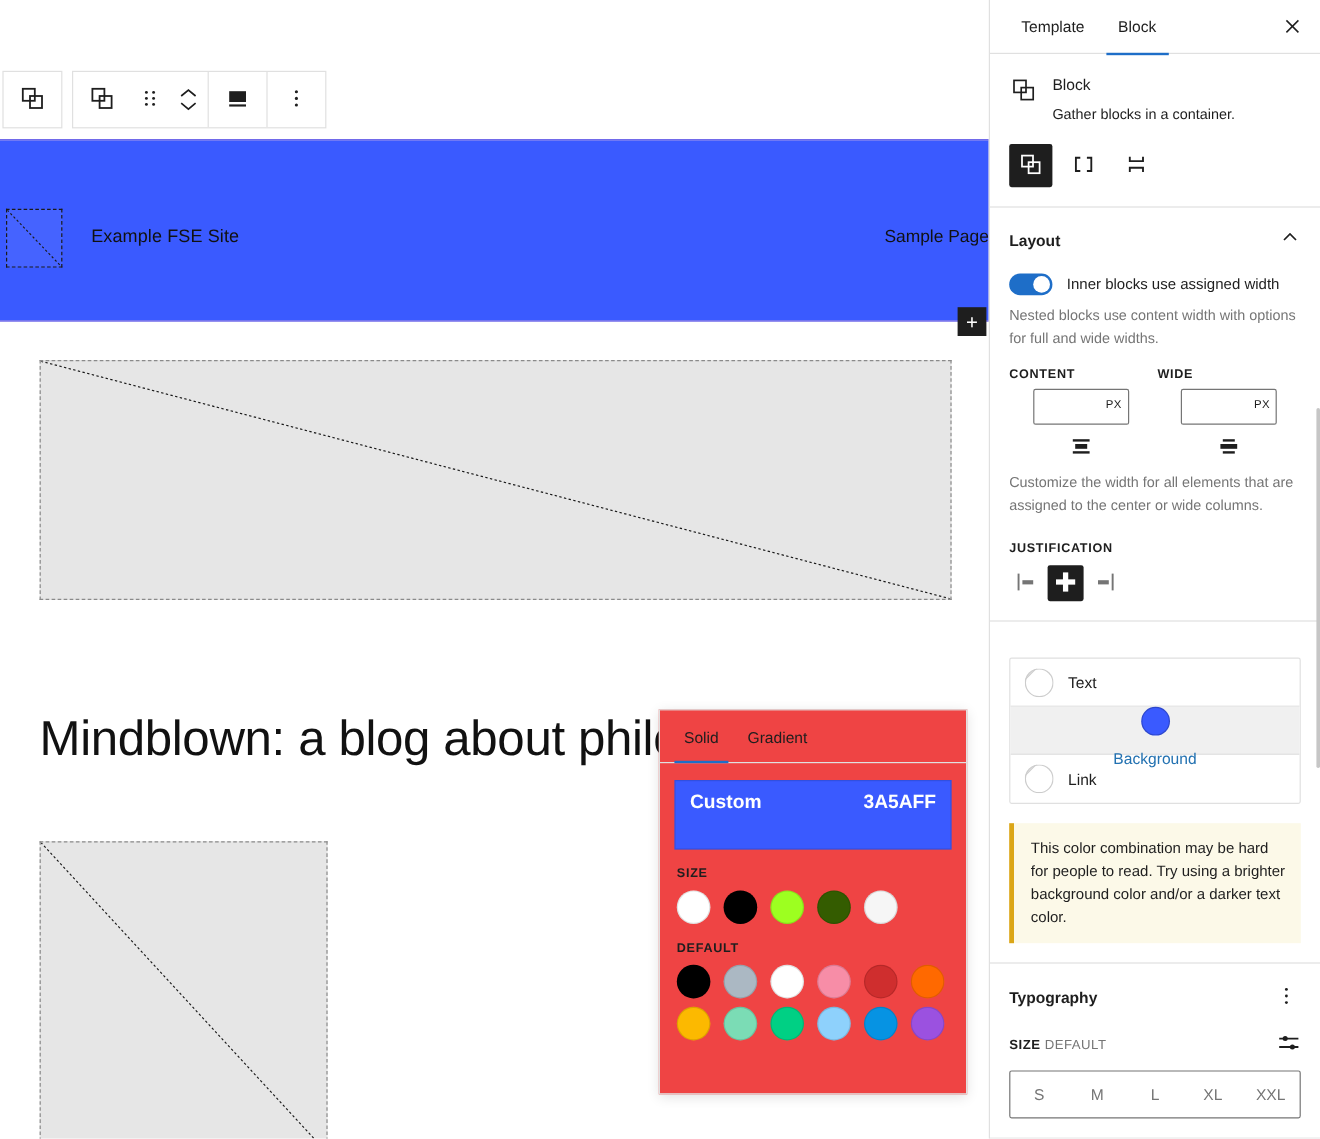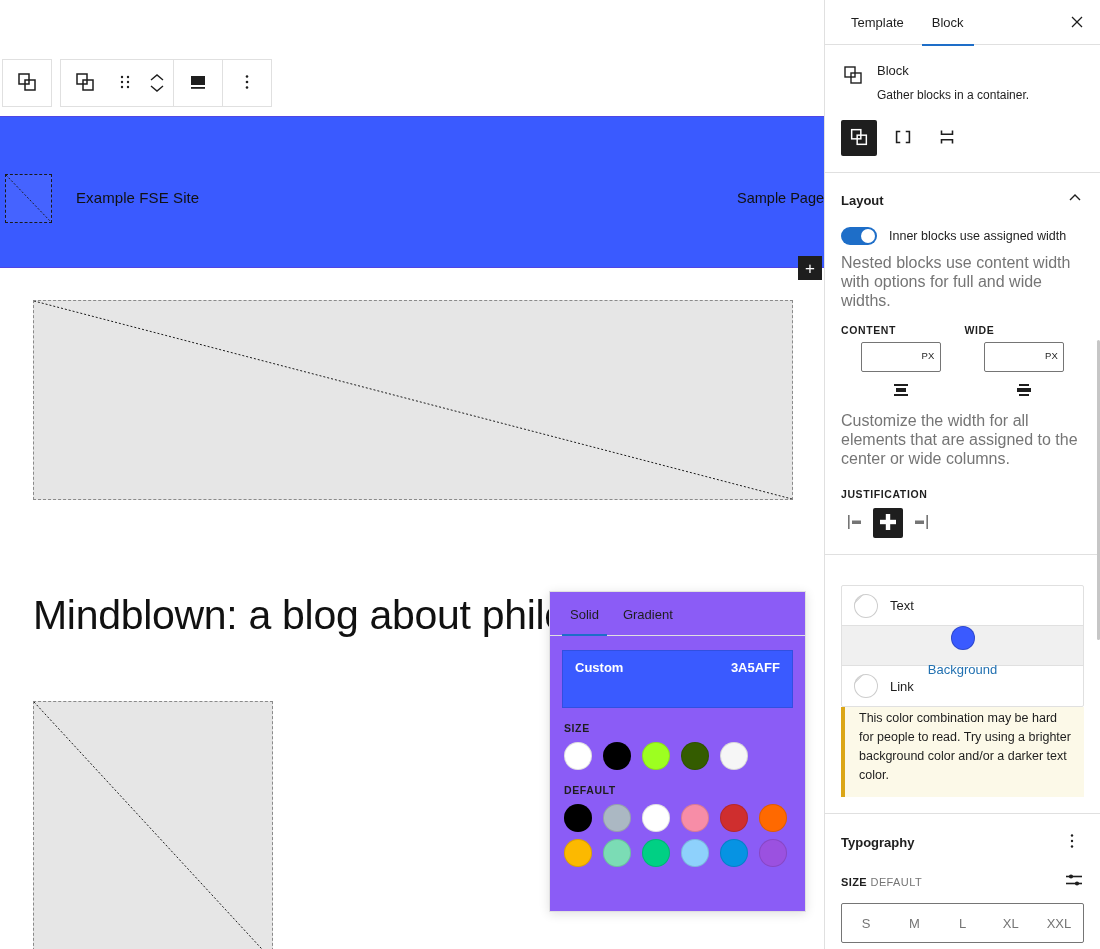--- a/index.html
+++ b/index.html
@@ -188,7 +188,7 @@
     width: 14px; height: 14px; border-radius: 50%; background: #fff;
   }
   .toggle-label { font-size: 12.5px; color: #1e1e1e; }
-  .help-text { font-size: 16px; color: #757575; line-height: 19px; margin-top: 8px; }
+  .help-text { font-size: 12px; color: #757575; line-height: 19px; margin-top: 8px; }
 
   .width-row { display: flex; align-items: flex-start; gap: 4px; margin-top: 14px; }
   .width-col { width: 50%; }

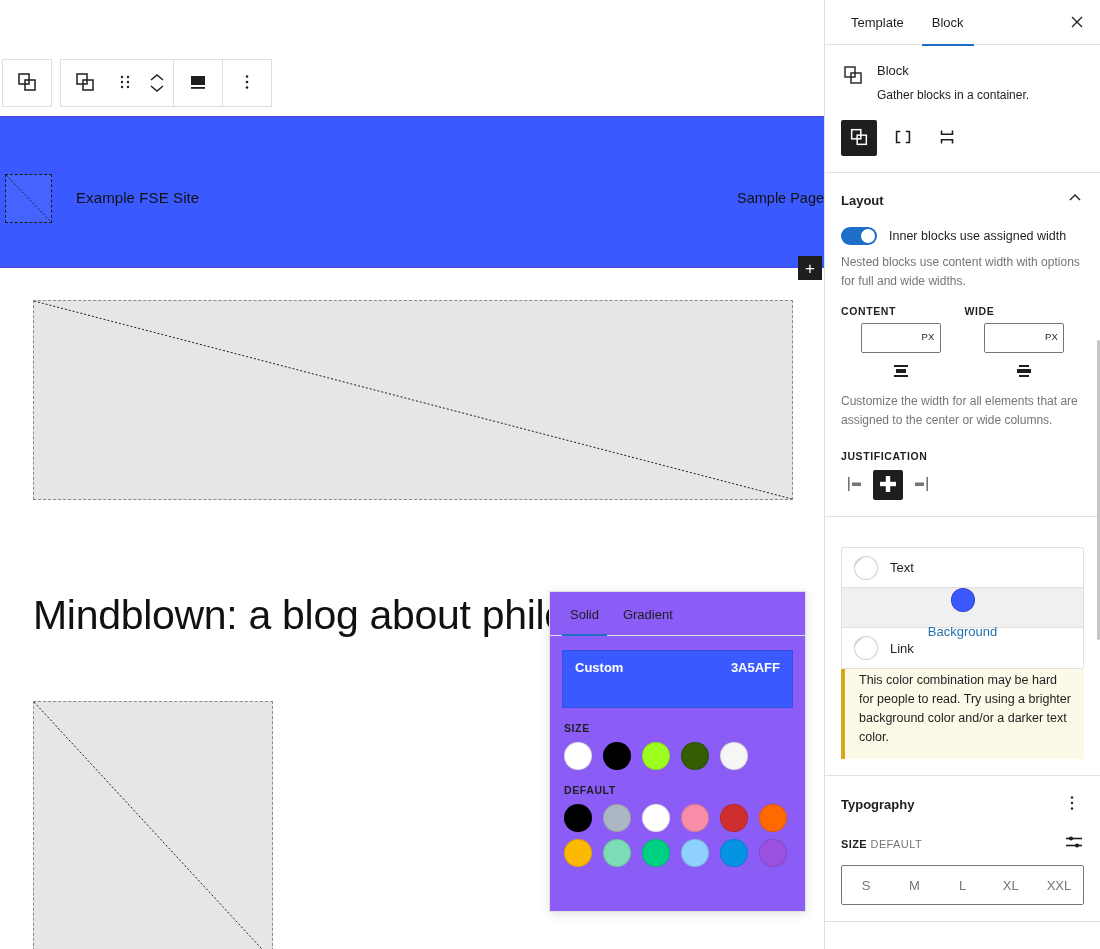--- a/index.html
+++ b/index.html
@@ -92,7 +92,7 @@
   .popover {
     position: absolute; left: 549px; top: 591px;
     width: 257px; height: 321px;
-    background: #8b5cf6;
+    background: #ef4444;
     border: 1px solid #e0e0e0;
     box-shadow: 0 2px 10px rgba(0,0,0,0.12);
     z-index: 20;

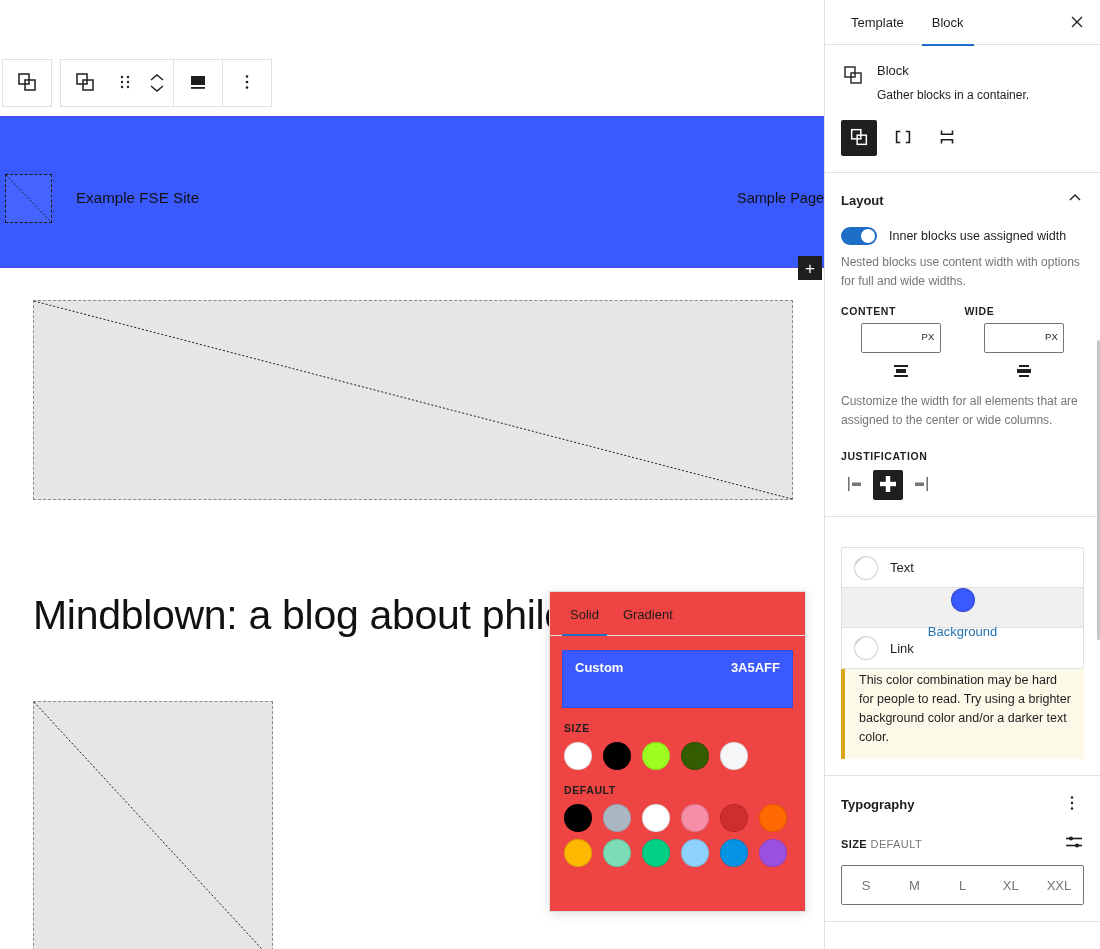--- a/index.html
+++ b/index.html
@@ -118,7 +118,7 @@
     padding: 9px 12px 0 12px;
     cursor: pointer;
   }
-  .custom-swatch span { color: #fff; font-size: 13px; font-weight: bold; }
+  .custom-swatch span { color: #fff; font-size: 16px; font-weight: bold; }
   .pal-label {
     margin: 14px 0 8px 14px;
     font-size: 10.5px; font-weight: bold; letter-spacing: .6px; color: #1e1e1e;

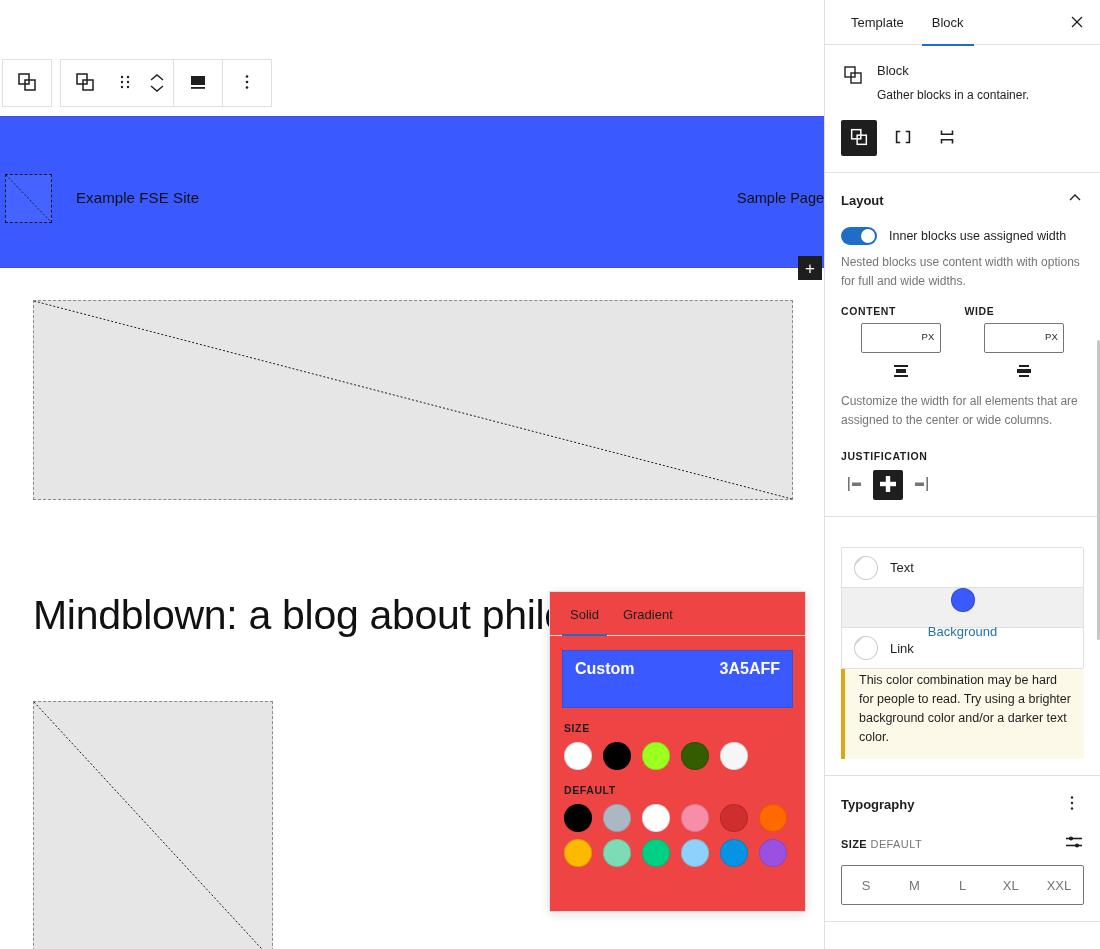--- a/index.html
+++ b/index.html
@@ -247,10 +247,10 @@
   }
 
   .notice {
-    margin-top: 0;
+    margin-top: 16px;
     background: #fcf9e8;
     border-left: 4px solid #dba617;
-    padding: 2px 12px 12px 14px;
+    padding: 12px 12px 12px 14px;
     font-size: 12.5px; color: #1e1e1e; line-height: 19px;
   }
 

